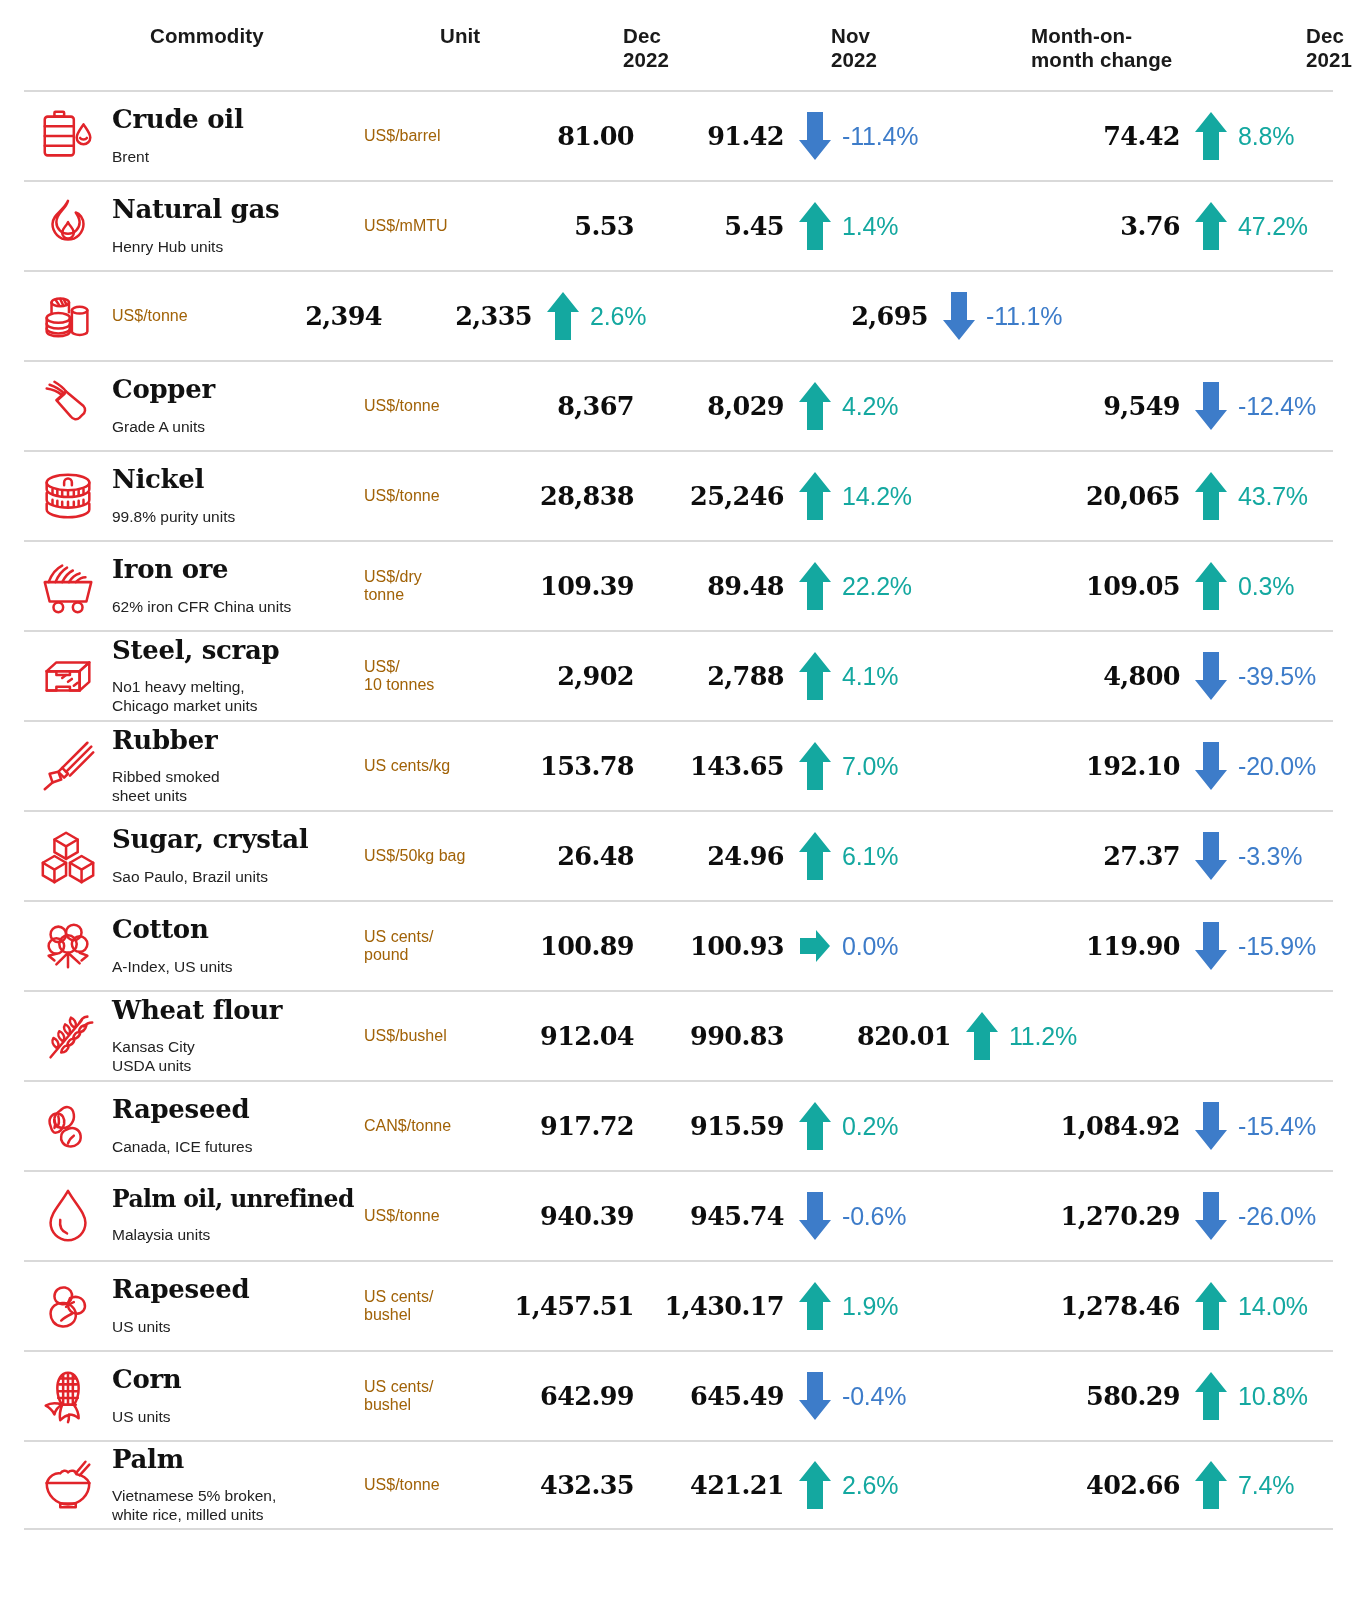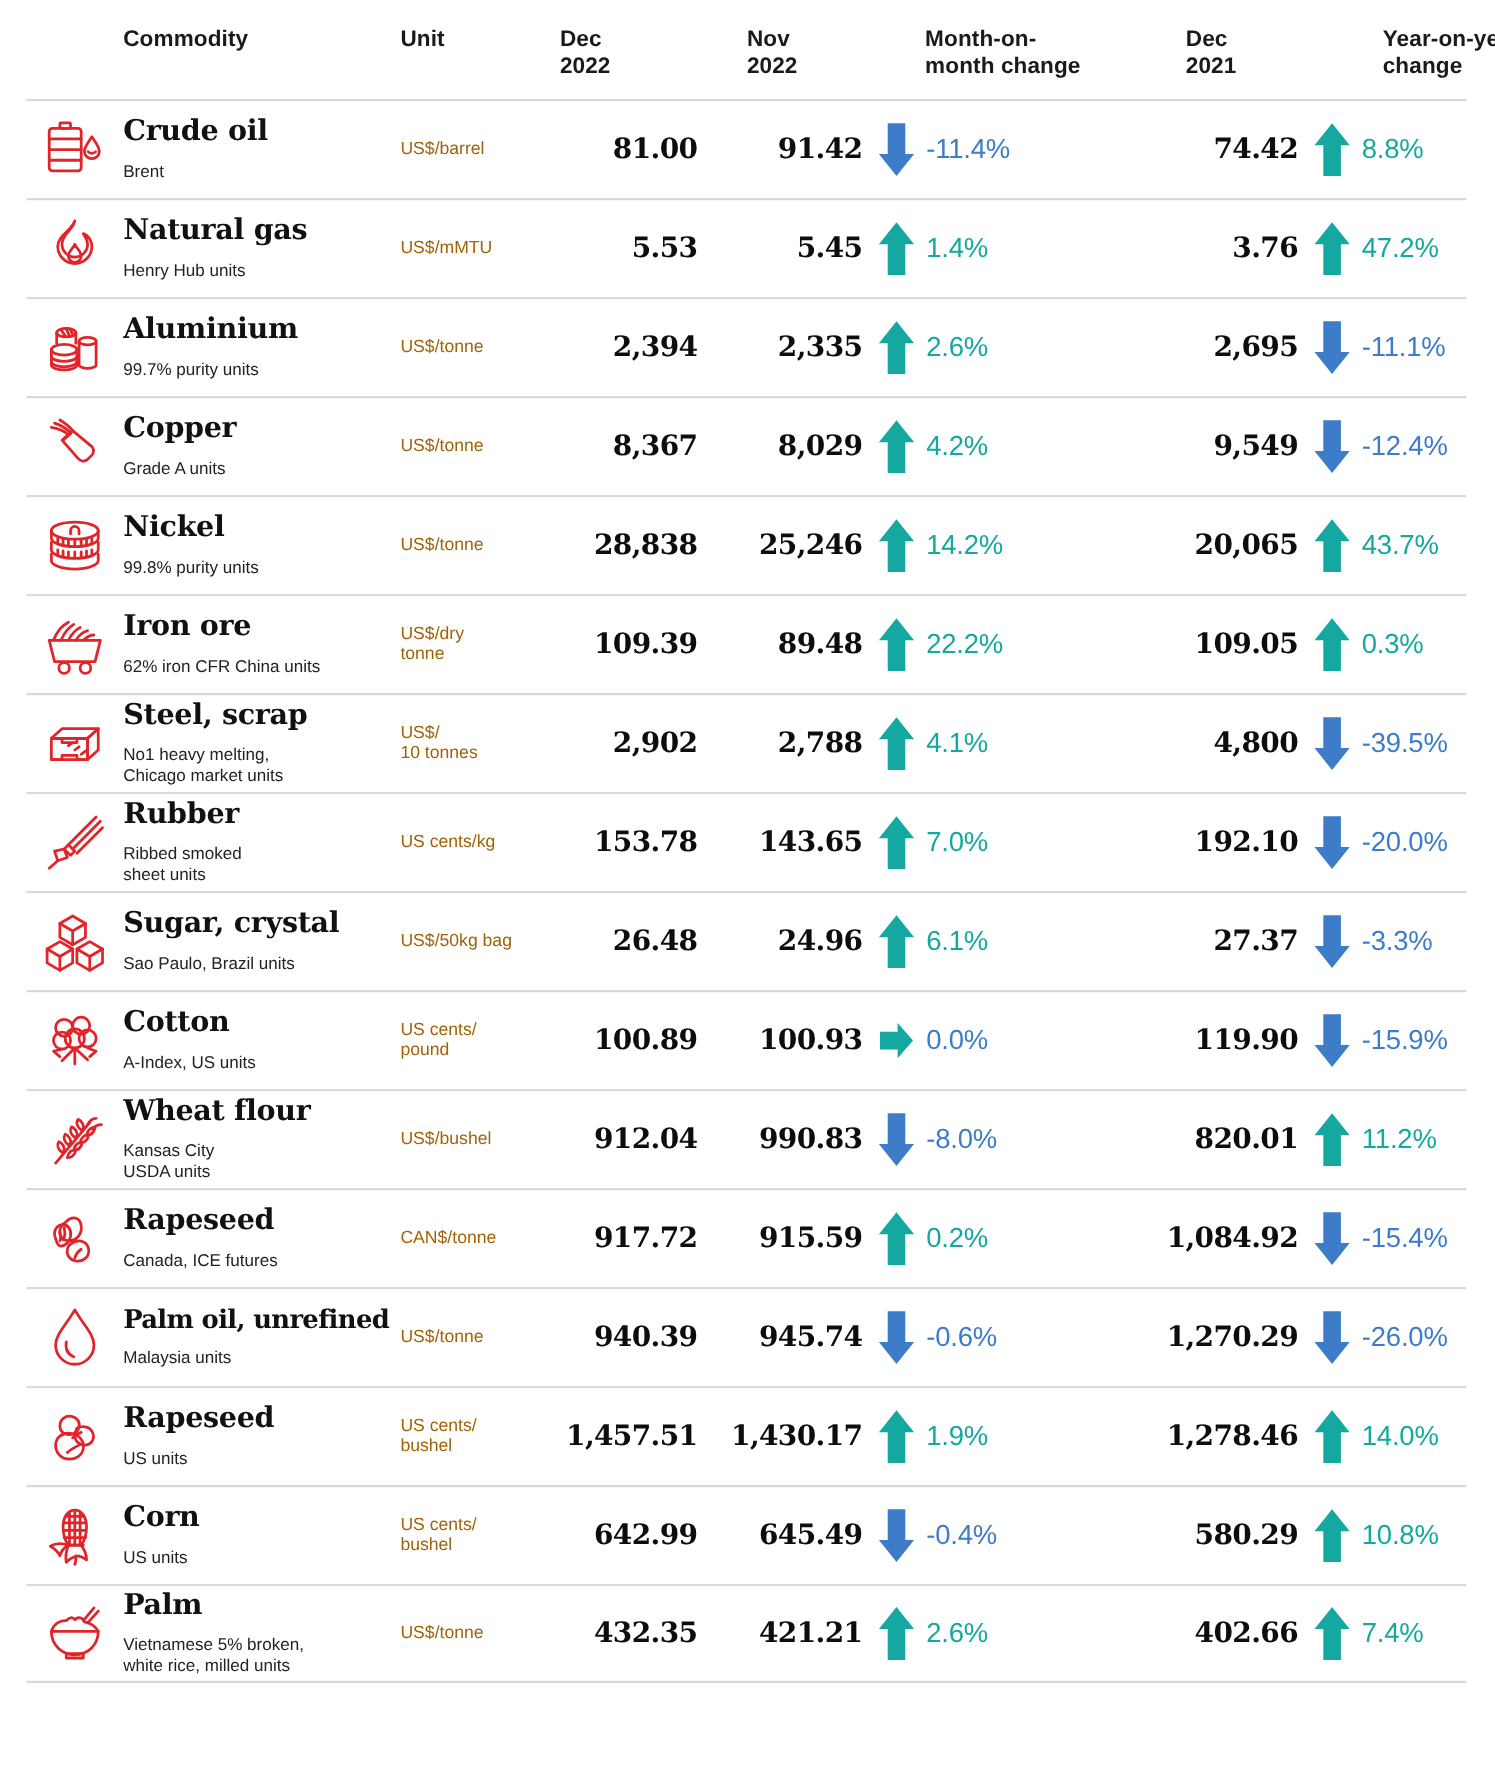--- a/index.html
+++ b/index.html
@@ -25,6 +25,7 @@
     height:90px;
     padding-top:24px;
     box-sizing:border-box;
+    gap:38px;
   }
   .th{
     font-size:20.5px;

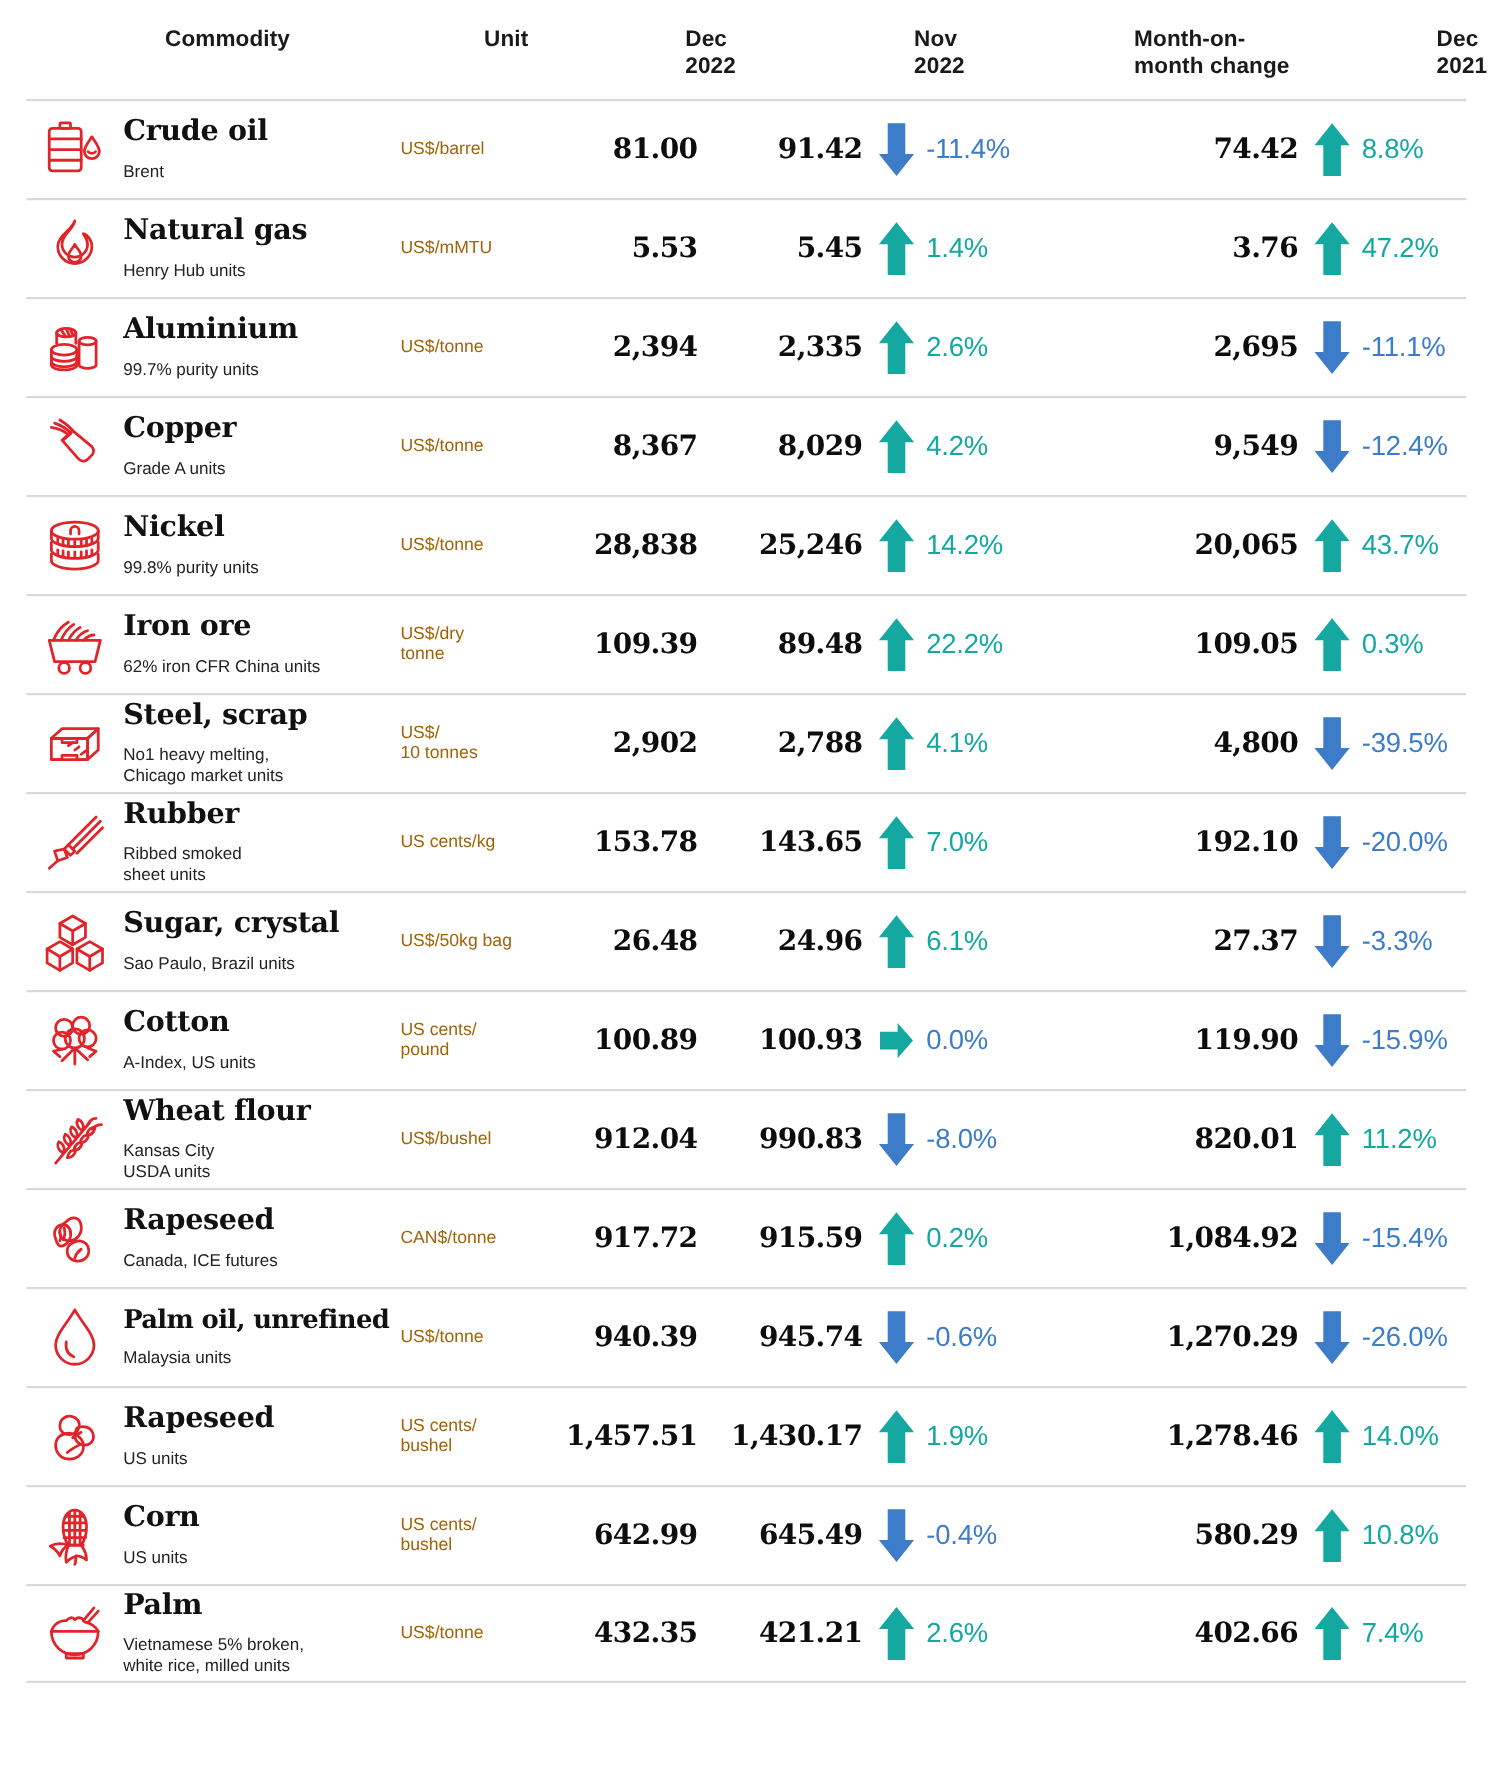--- a/index.html
+++ b/index.html
@@ -221,10 +221,6 @@
             <path d="M10 40a12 5 0 0 0 24 0M10 45a12 5 0 0 0 24 0"></path>
           </svg>
         </div>
-        <div class="c-name name-cell">
-          <div class="nm">Aluminium</div>
-          <div class="sub">99.7% purity units</div>
-        </div>
         <div class="c-unit unit-cell"><span>US$/tonne</span></div>
         <div class="c-v1 val">2,394</div>
         <div class="c-v2 val">2,335</div>

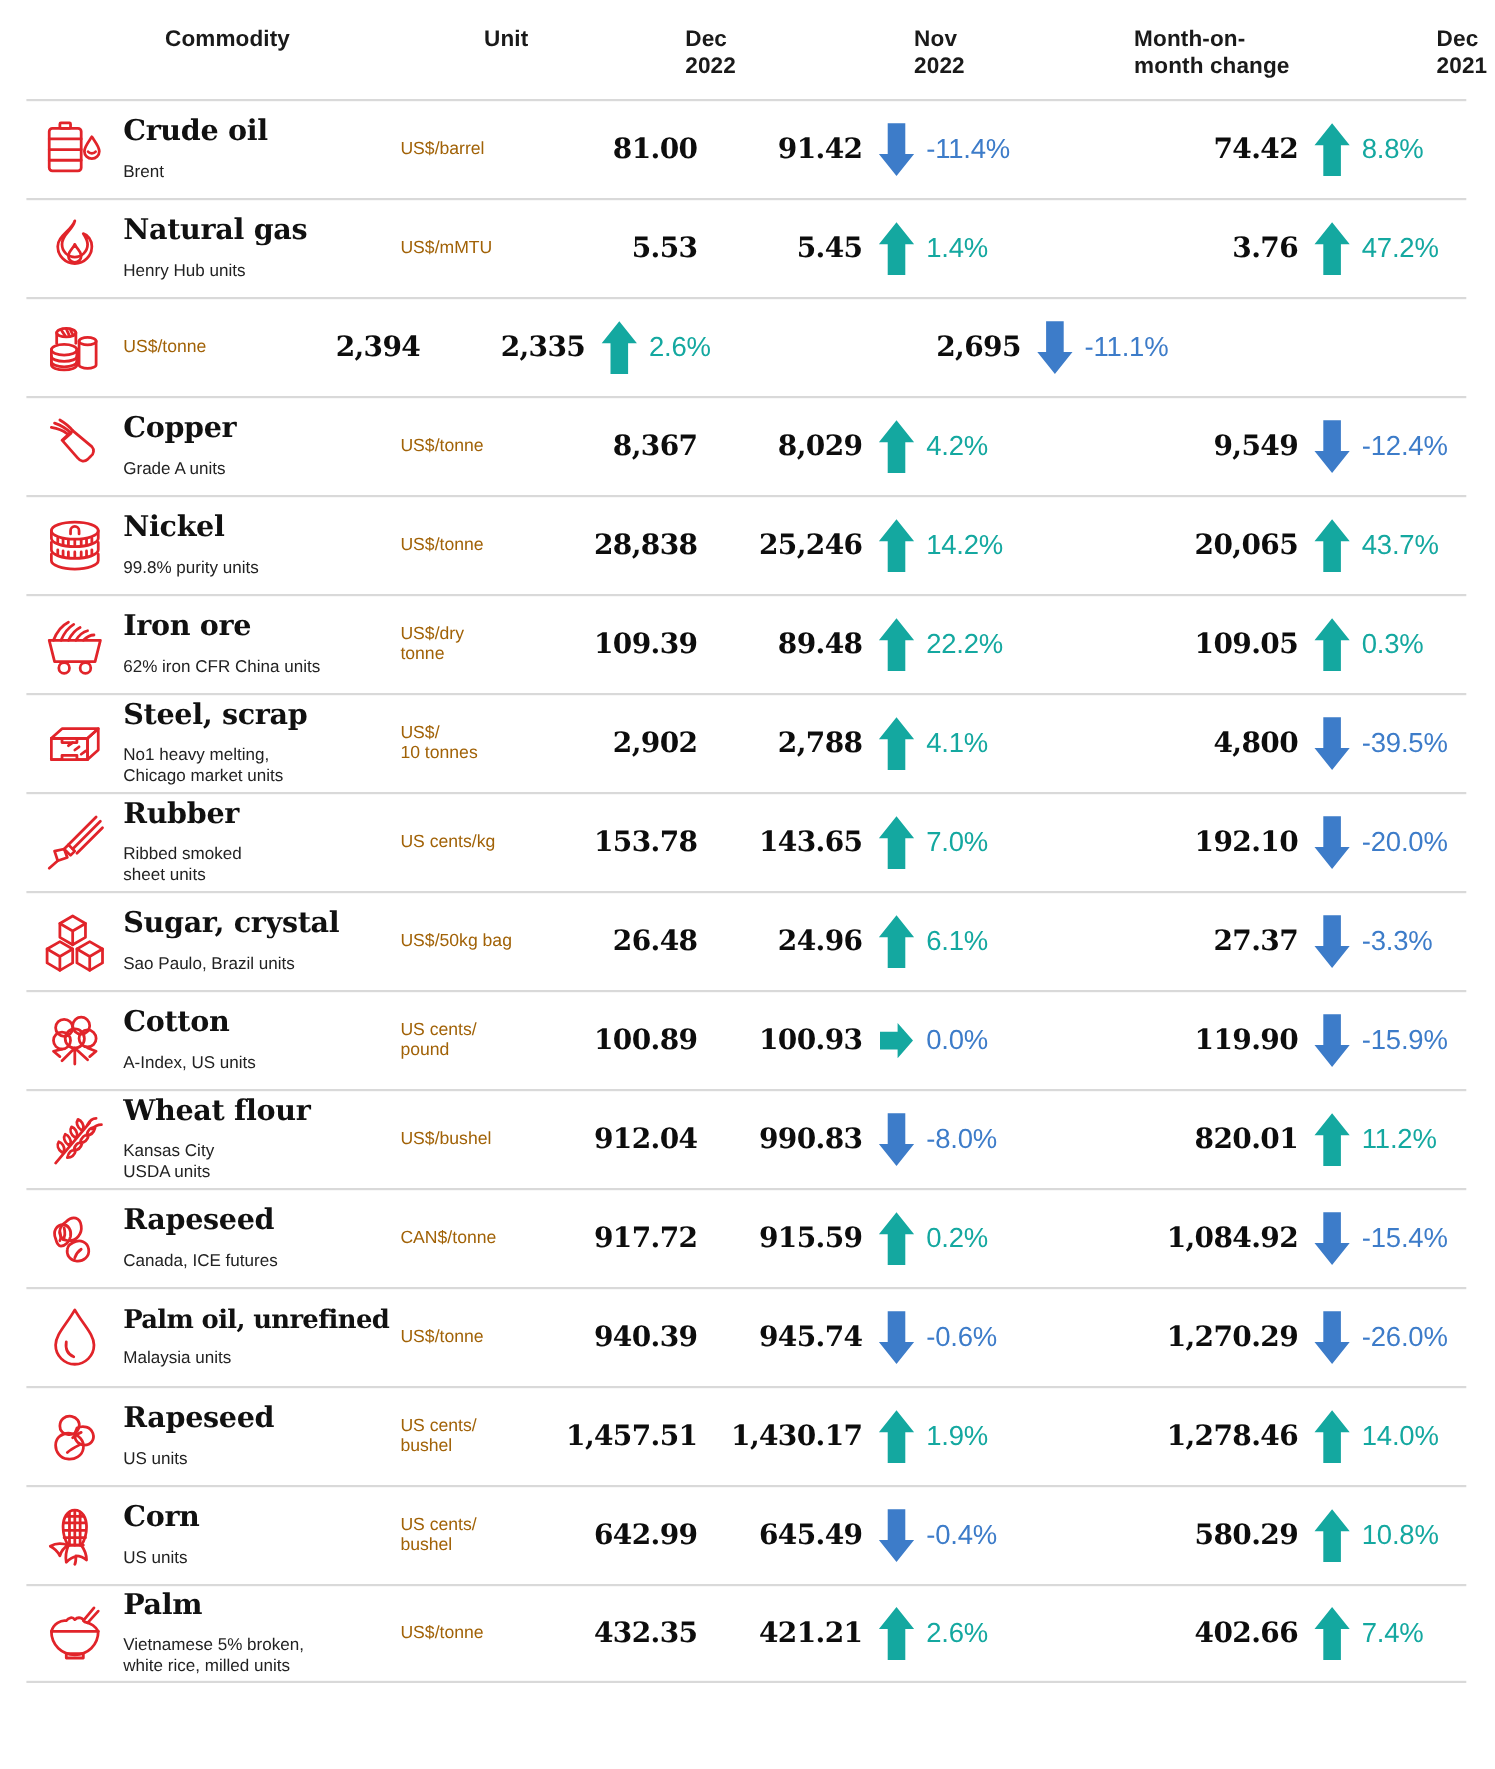--- a/index.html
+++ b/index.html
@@ -471,12 +471,6 @@
         <div class="c-unit unit-cell"><span>US$/bushel</span></div>
         <div class="c-v1 val">912.04</div>
         <div class="c-v2 val">990.83</div>
-        <div class="c-mom chg">
-          <svg class="arrow" viewBox="0 0 34 52">
-            <path d="M17 50 1 30h8V2h16v28h8z" fill="#3d7cc9"></path>
-          </svg>
-          <span class="pct down">-8.0%</span>
-        </div>
         <div class="c-v3 val">820.01</div>
         <div class="c-yoy chg">
           <svg class="arrow" viewBox="0 0 34 52">

